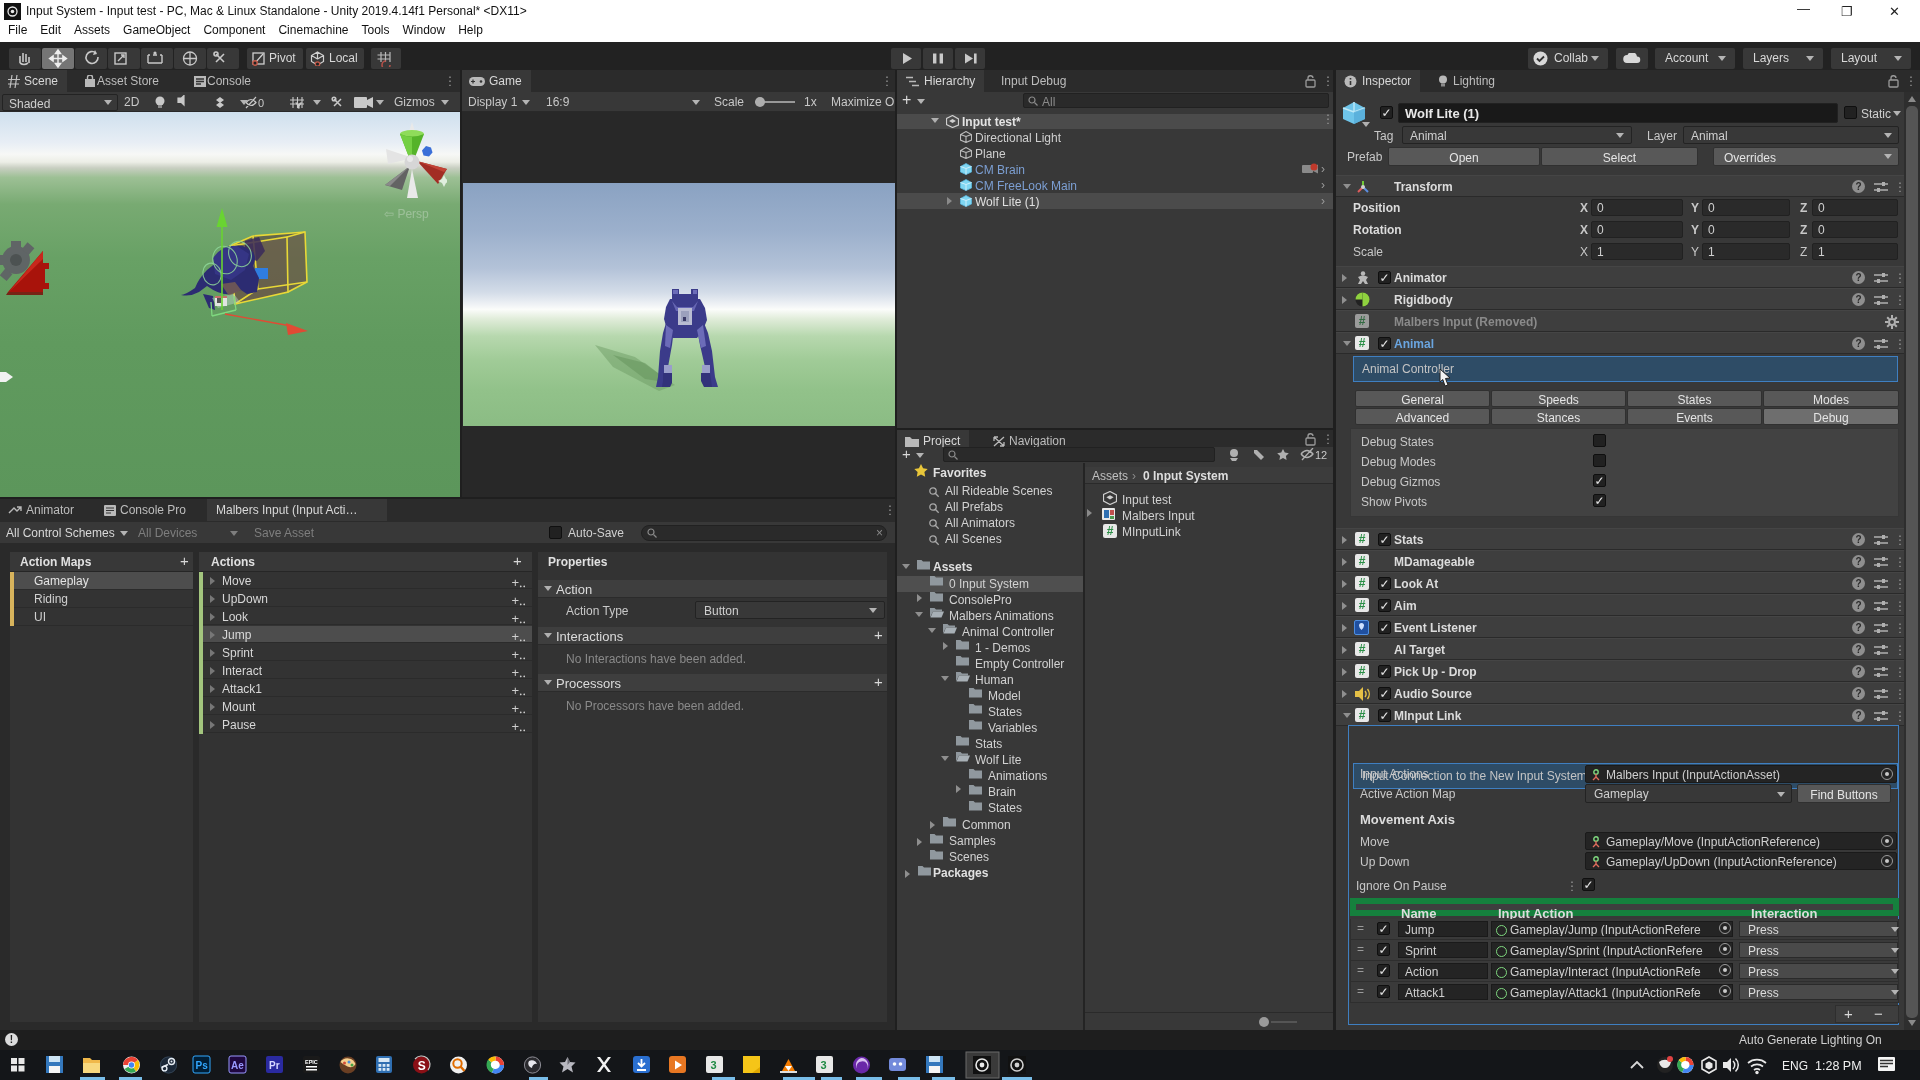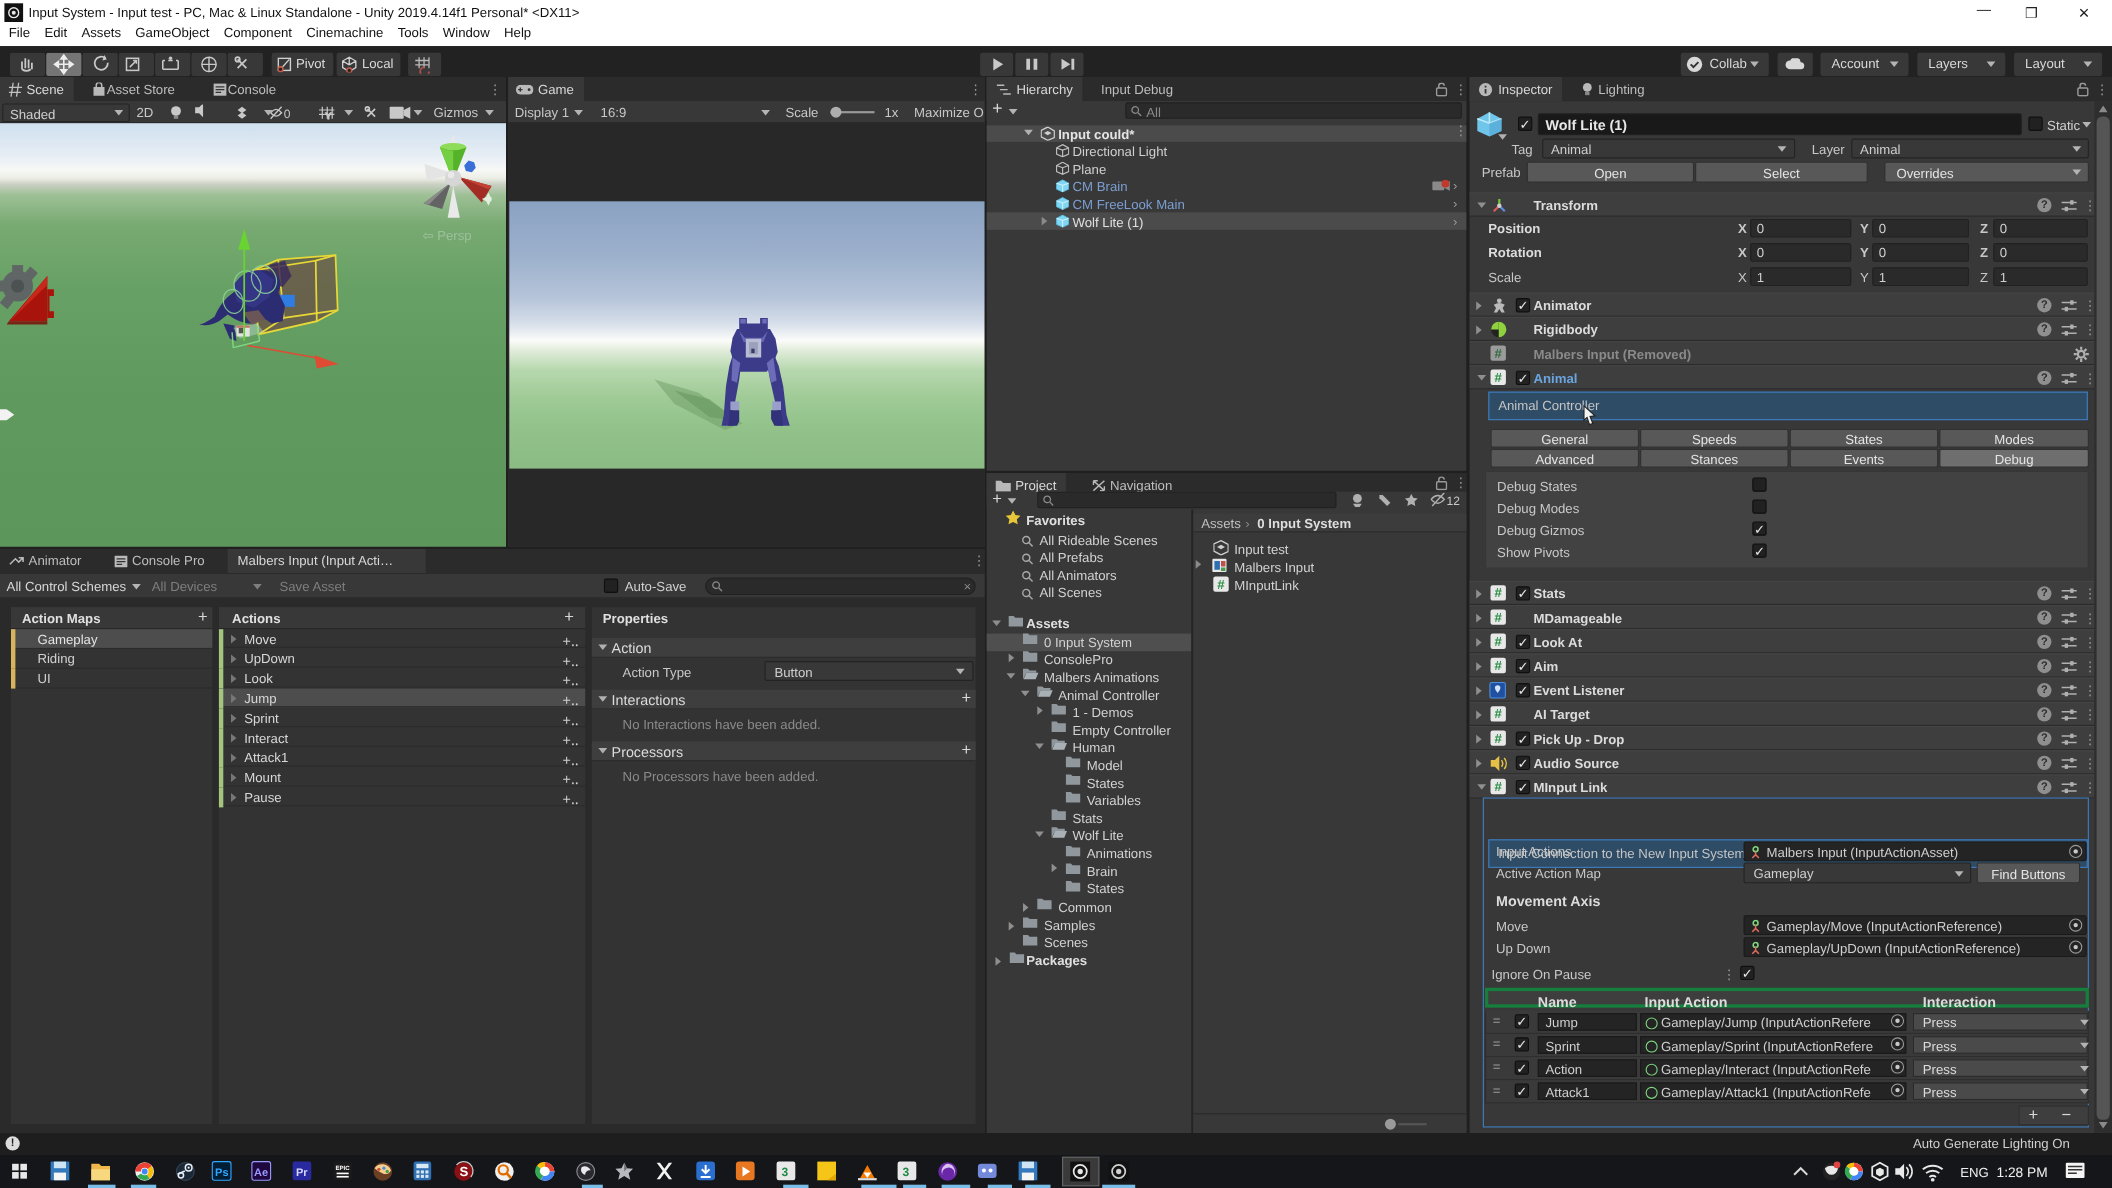--- a/index.html
+++ b/index.html
@@ -387,7 +387,7 @@
           <path d="M6.5 0.5 L12.5 4 v6 L6.5 12.5 L0.5 9.5 v-6 Z" fill="none" stroke="#cfcfcf" stroke-width="1.2"></path>
           <path d="M6.5 4 l3.4 2 l-3.4 2 l-3.4 -2 z" fill="#cfcfcf"></path>
         </svg>
-      <div class="abs b" style="left:65px;top:1px;color:#e4e4e4;">Input could*</div>
+      <div class="abs b" style="left:65px;top:1px;color:#e4e4e4;">Input test*</div>
       <div class="kebab" style="left:425px;top:-2px;">⋮</div>
     </div>
     <div class="abs" style="left:0;top:59px;width:352px;height:16px;">

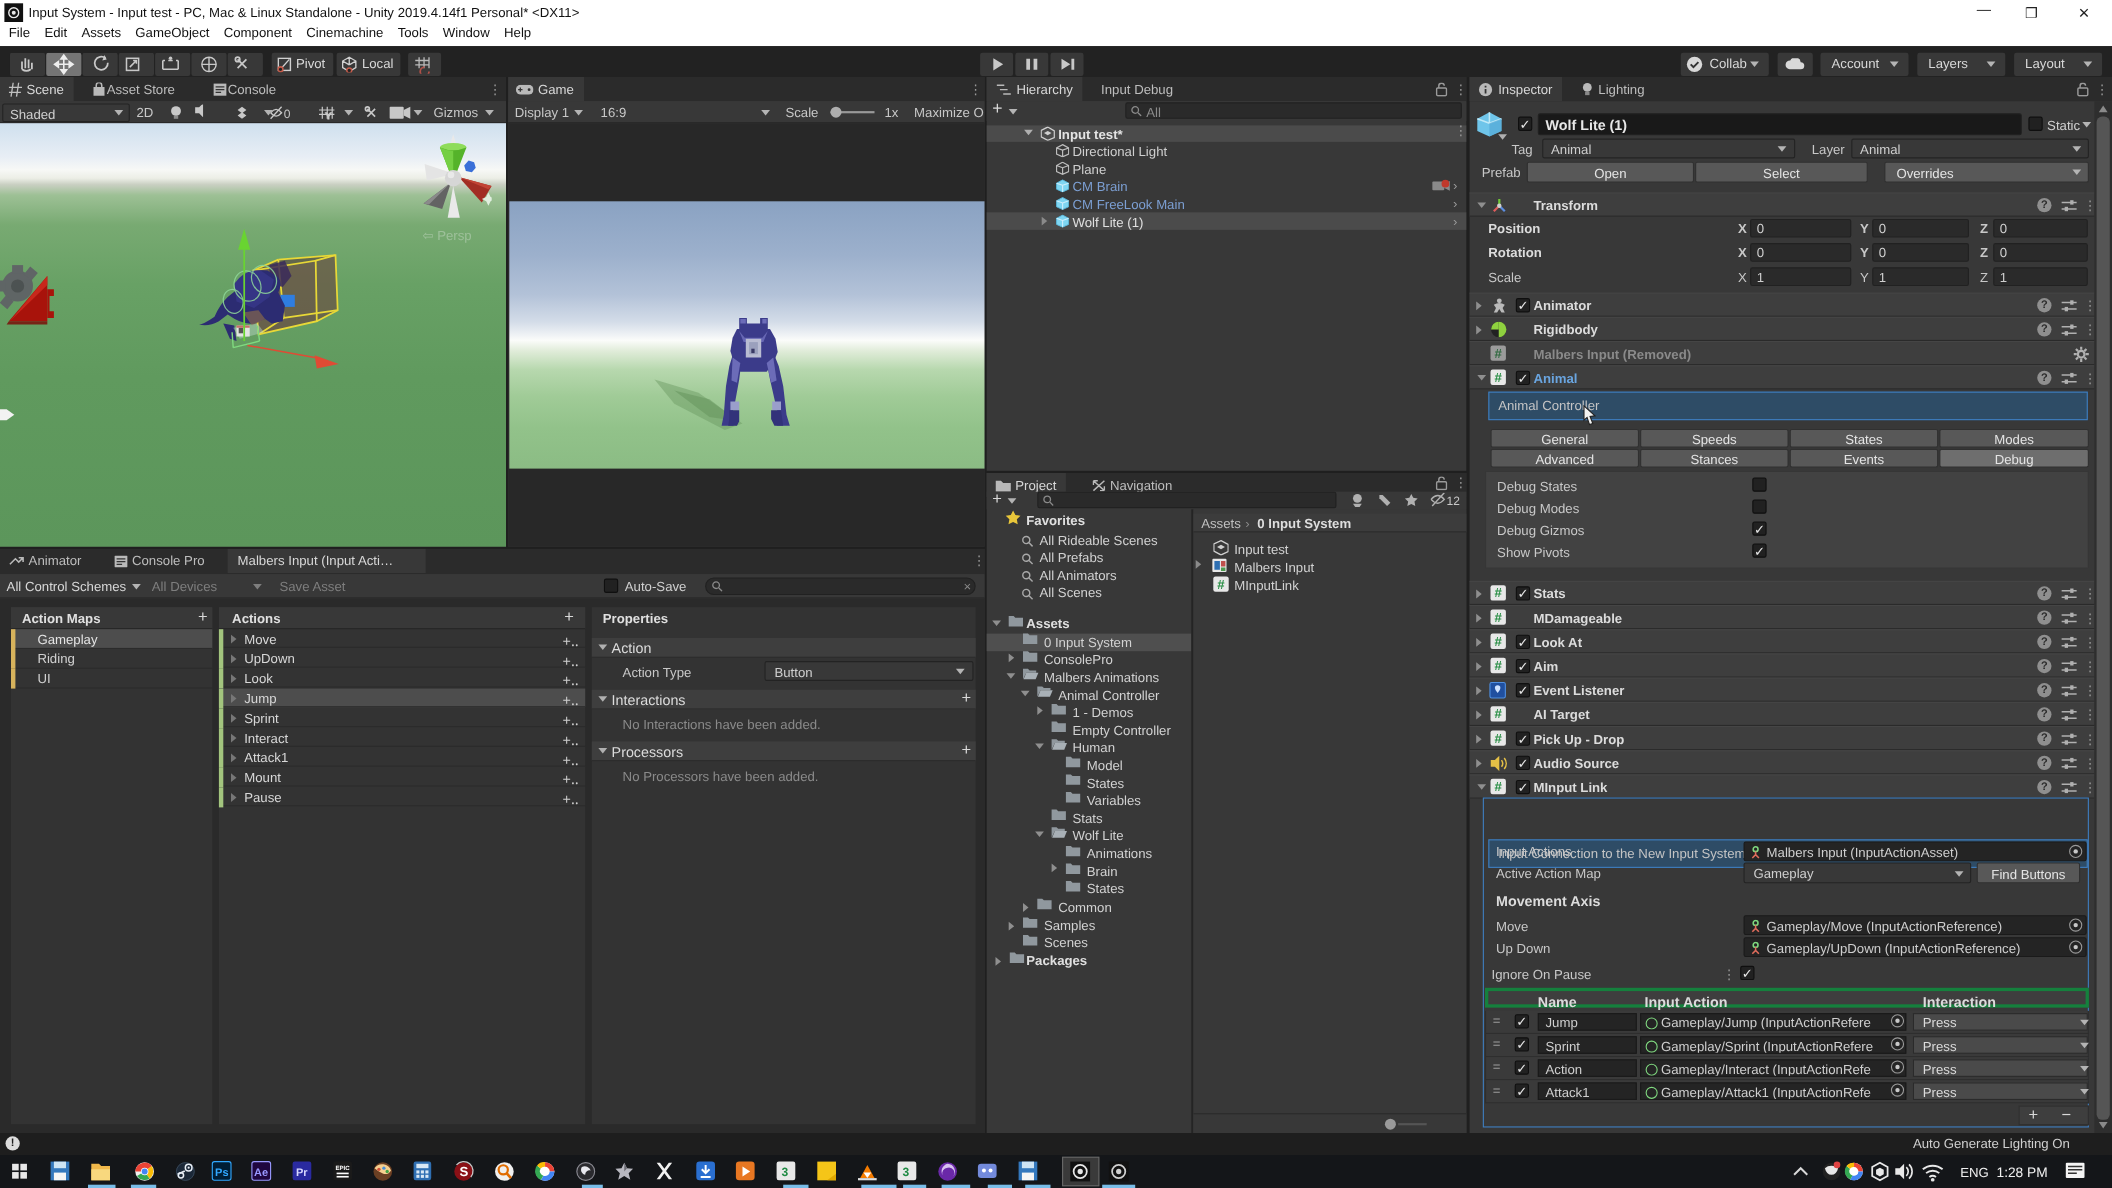--- a/index.html
+++ b/index.html
@@ -1094,7 +1094,7 @@
     <div class="kebab abs" style="left:230px;top:809px;">⋮</div>
     <div class="chk" style="left:246px;top:808px;">✓</div>
 
-    <div class="abs" style="left:14px;top:828px;width:549px;height:18px;background:#3e3e3e;border:3px solid #15803d;">
+    <div class="abs" style="left:14px;top:828px;width:549px;height:18px;background:#3e3e3e;border:6px solid #15803d;">
       <span class="abs b" style="left:45px;top:2px;color:#dcdcdc;font-size:13px;">Name</span>
       <span class="abs b" style="left:142px;top:2px;color:#dcdcdc;font-size:13px;">Input Action</span>
       <span class="abs b" style="left:395px;top:2px;color:#dcdcdc;font-size:13px;">Interaction</span>

